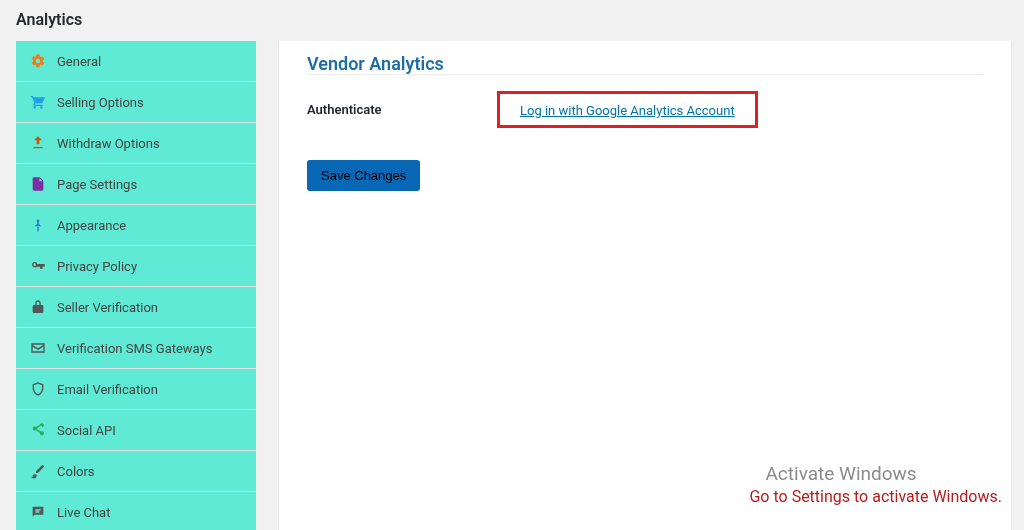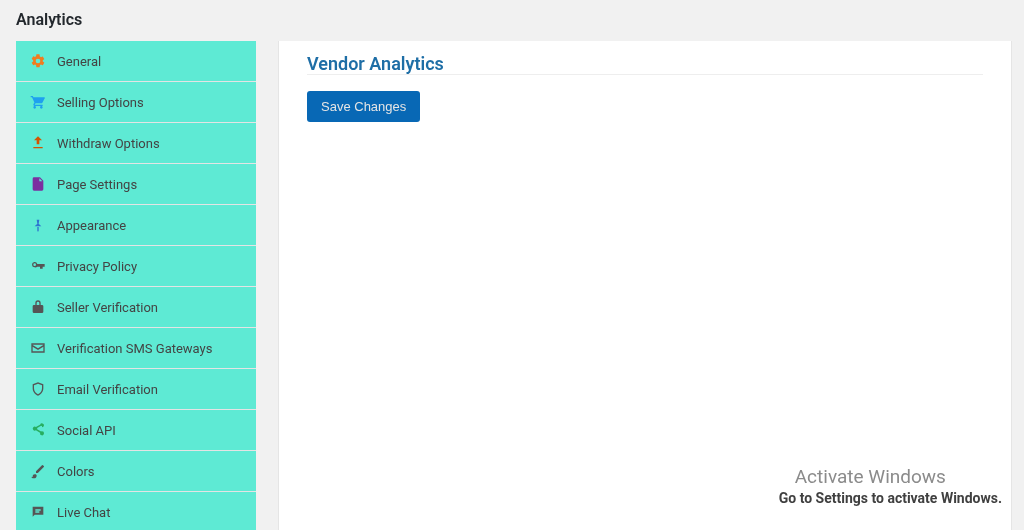--- a/index.html
+++ b/index.html
@@ -241,6 +241,12 @@
   <div class="main">
     <div class="section-title">Vendor Analytics</div>
 
+    <div class="form-row">
+      <div class="form-label">Authenticate</div>
+      <div class="highlight-box">
+        <a class="auth-link">Log in with Google Analytics Account</a>
+      </div>
+    </div>
 
     <button class="save-button">Save Changes</button>
   </div>

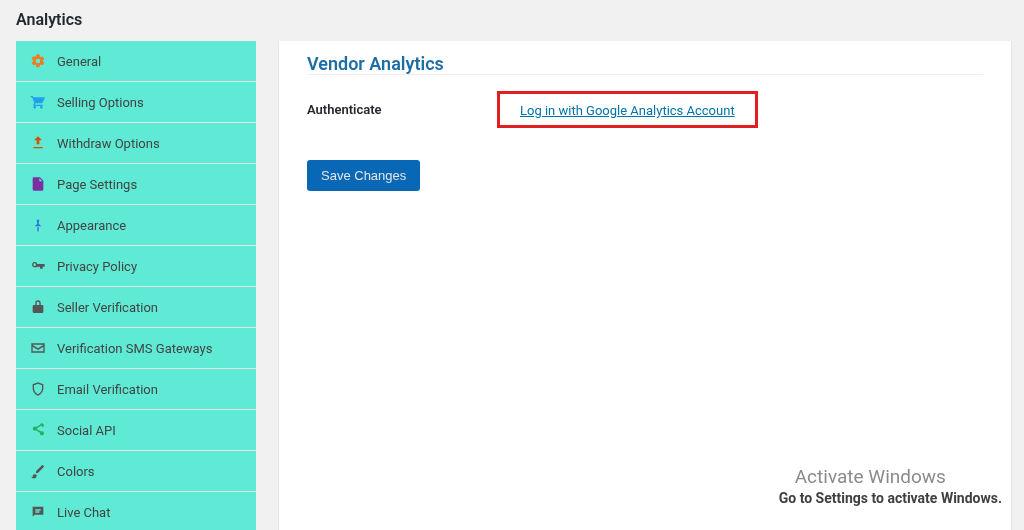--- a/index.html
+++ b/index.html
@@ -93,7 +93,7 @@
     }
     .save-button {
       background: #0868b5;
-      color: #e5e5e5;
+      color: #000000;
       border: none;
       padding: 8px 14px;
       font-size: 13px;

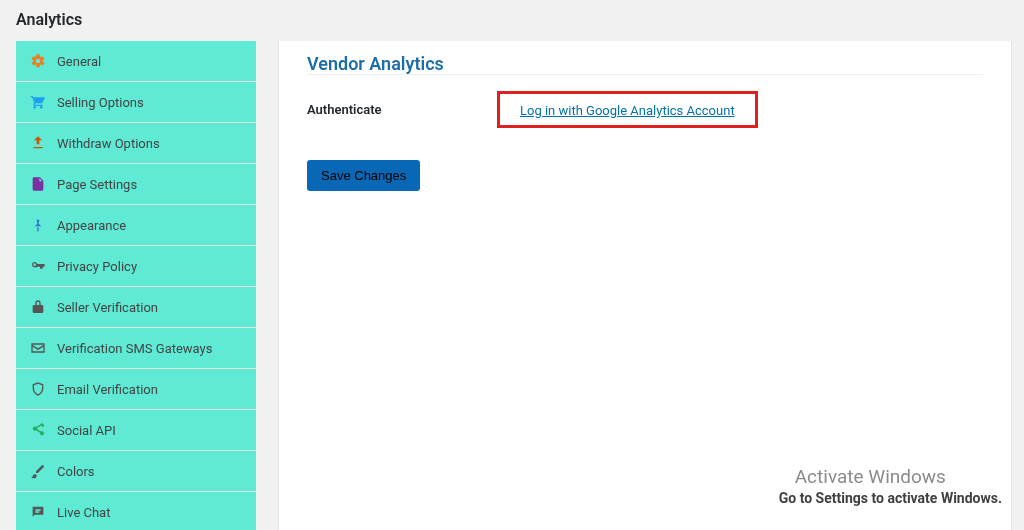--- a/index.html
+++ b/index.html
@@ -114,10 +114,9 @@
       margin-left: 16px;
     }
     .watermark-sub {
-      font-size: 14px;
-      color: #404040;
+      font-size: 16px;
+      color: #b91c1c;
       margin-top: 2px;
-      font-weight: bold;
     }
   </style>
 </head>

